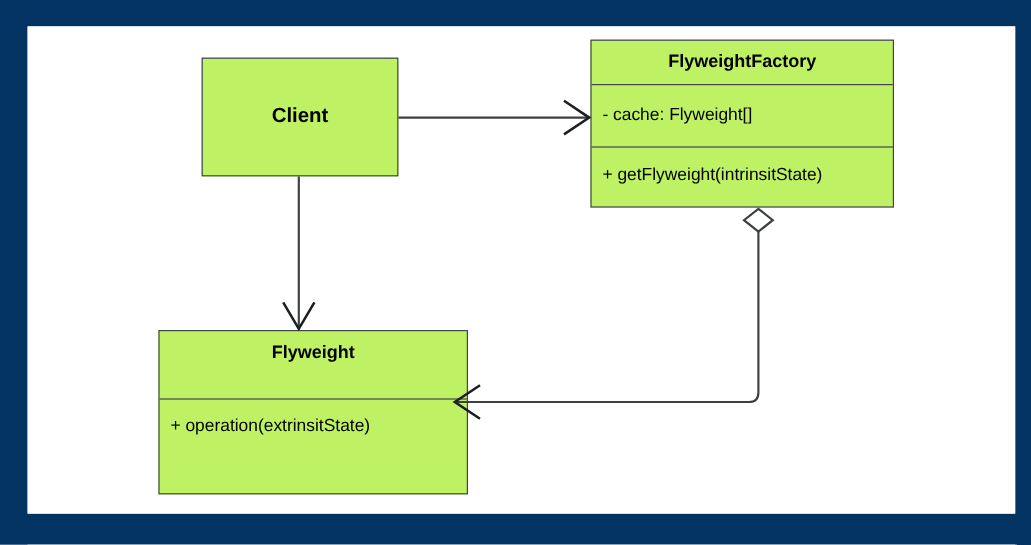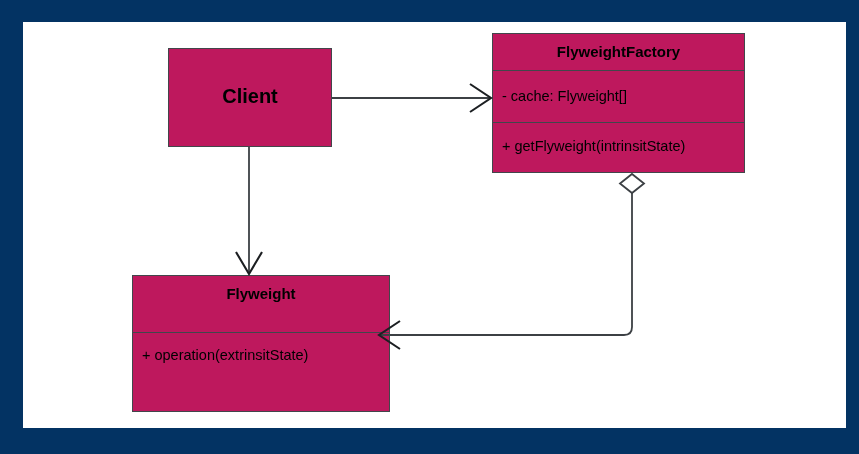--- a/index.html
+++ b/index.html
@@ -37,7 +37,7 @@
   
   .uml-class {
     position: absolute;
-    background: #be185d;
+    background: #bef264;
     border: 1.6px solid #42464b;
     box-sizing: border-box;
   }

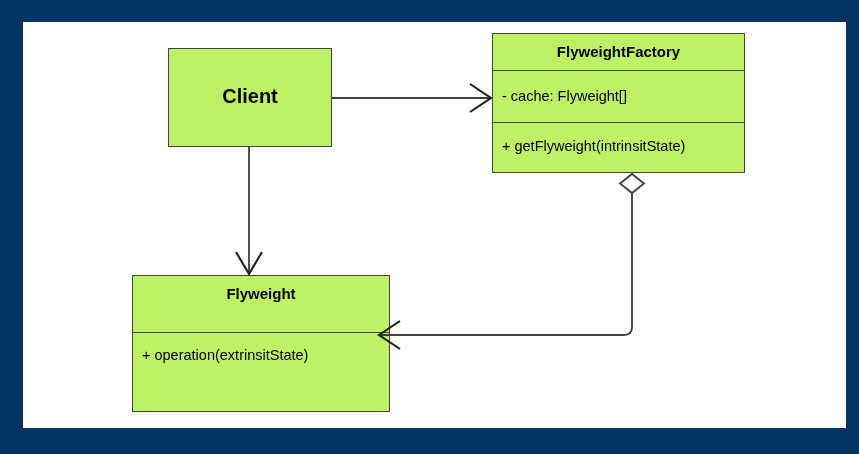--- a/index.html
+++ b/index.html
@@ -65,7 +65,7 @@
   .uml-plain {
     justify-content: center;
     font-weight: bold;
-    font-size: 20px;
+    font-size: 17px;
   }
 
   

